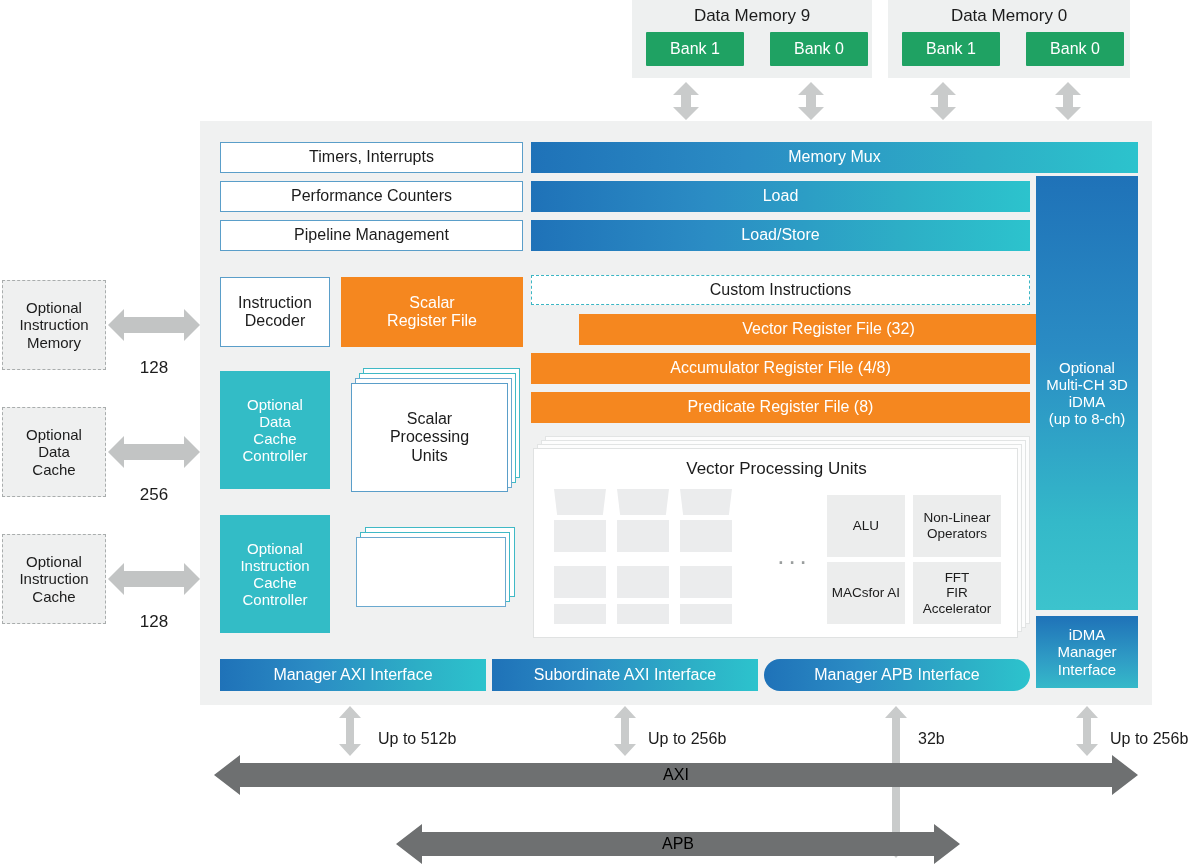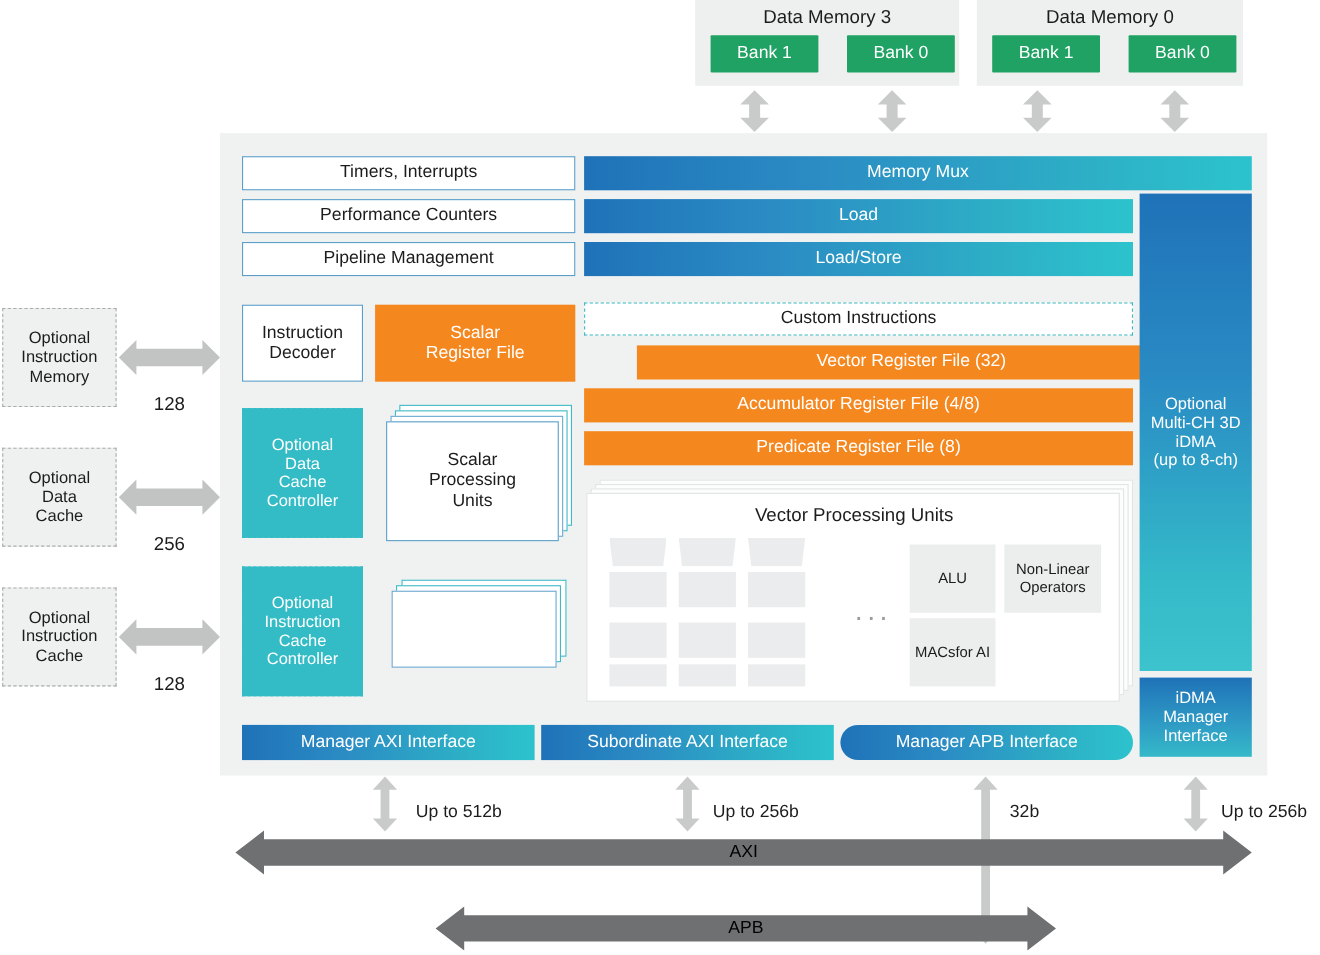--- a/index.html
+++ b/index.html
@@ -103,7 +103,7 @@
 <body>
 
 <div class="abs mem-group" style="left:632px; top:0px; width:240px; height:78px;">
-  <div class="abs ctr mem-title" style="left:0; top:4px; width:240px; height:24px;">Data Memory 3</div>
+  <div class="abs ctr mem-title" style="left:0; top:4px; width:240px; height:24px;">Data Memory 9</div>
   <div class="abs ctr bank" style="left:14px; top:32px; width:98px; height:34px;">Bank 1</div>
   <div class="abs ctr bank" style="left:138px; top:32px; width:98px; height:34px;">Bank 0</div>
 </div>

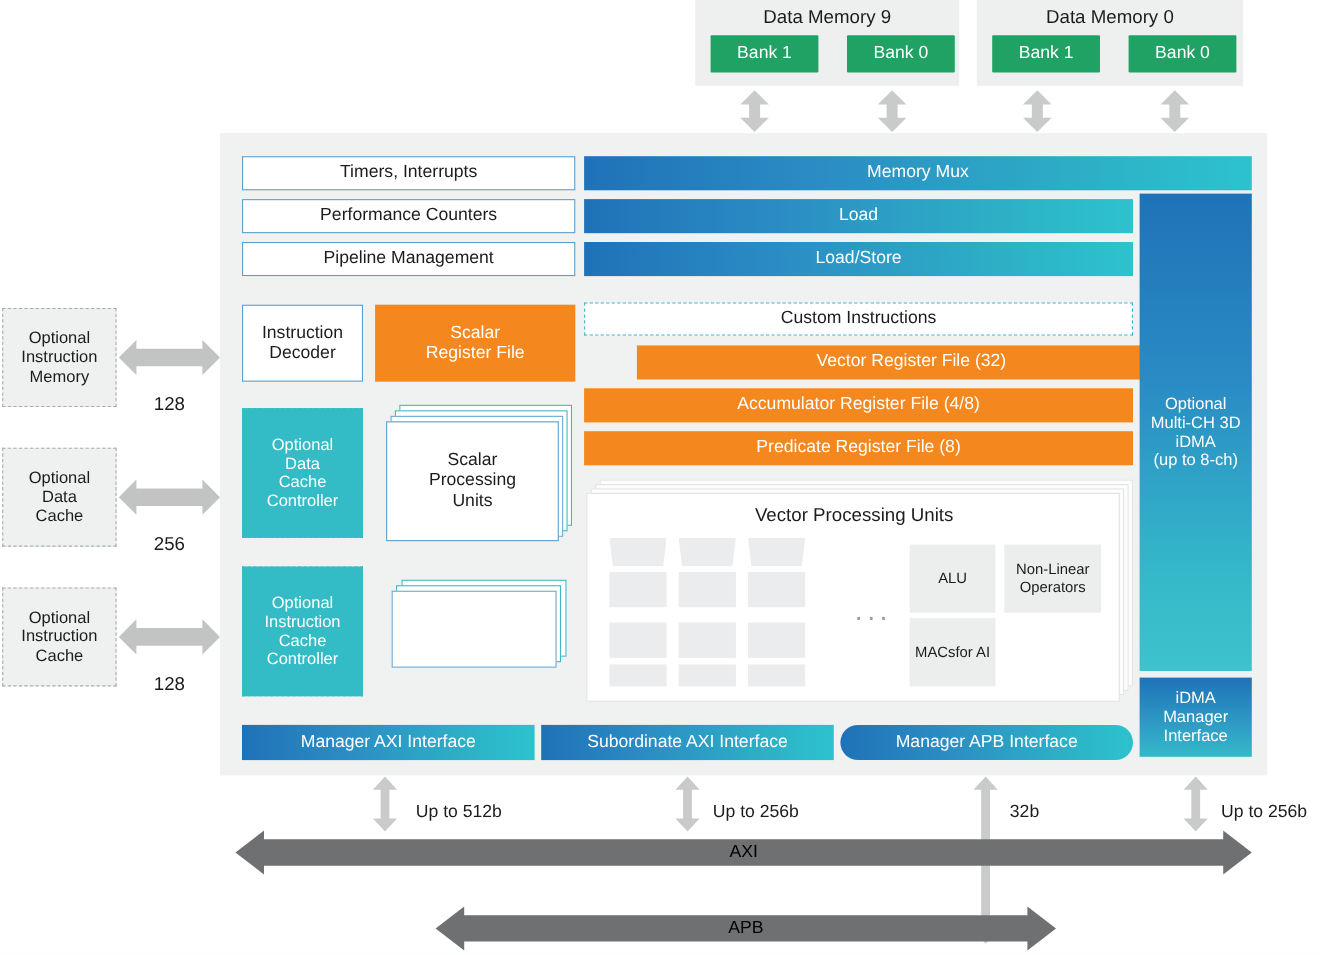--- a/index.html
+++ b/index.html
@@ -269,6 +269,11 @@
       <div>MACs</div>
       <div>for AI</div>
     </div>
+    <div class="fbox ctr" style="left:379px; top:113px; width:88px; height:62px; flex-direction:column;">
+      <div>FFT</div>
+      <div>FIR</div>
+      <div>Accelerator</div>
+    </div>
   </div>
 </div>
 

